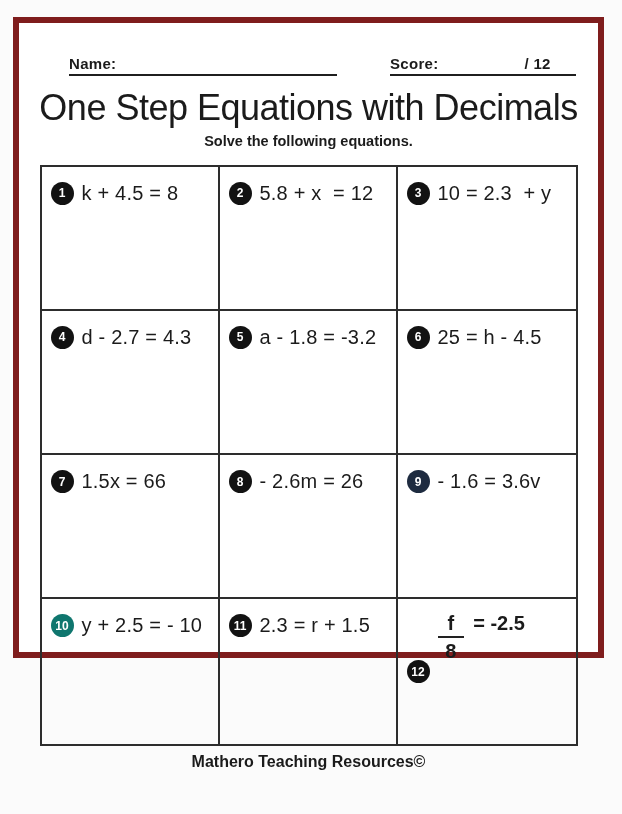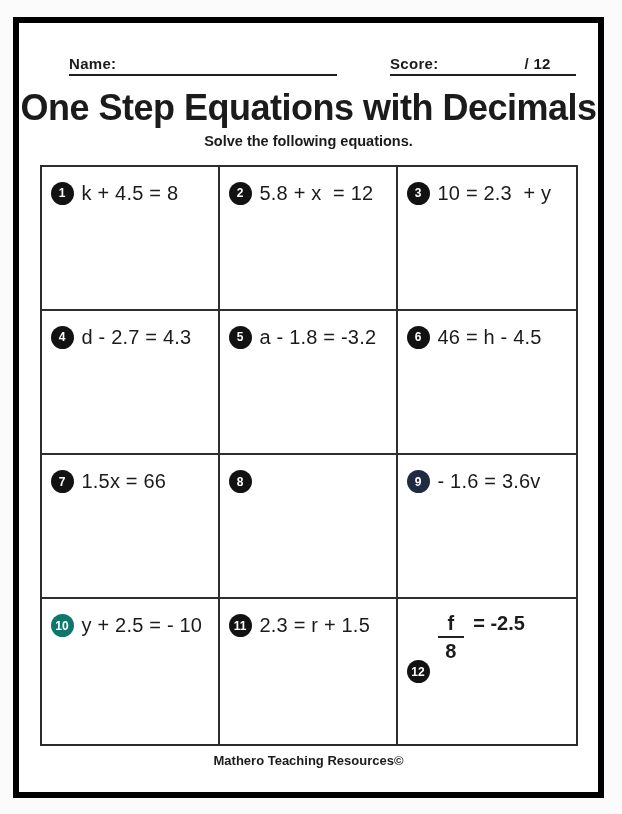--- a/index.html
+++ b/index.html
@@ -21,9 +21,9 @@
     left: 13px;
     top: 17px;
     width: 591px;
-    height: 781px;
+    height: 641px;
     box-sizing: border-box;
-    border: 6px solid #000000;
+    border: 6px solid #7f1d1d;
     background: #ffffff;
   }
   

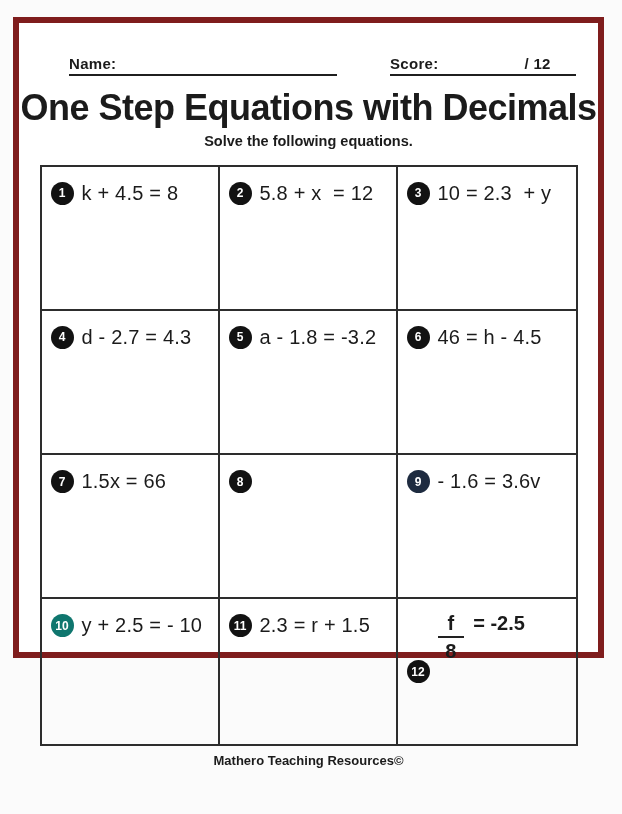--- a/index.html
+++ b/index.html
@@ -50,7 +50,7 @@
     text-align: center;
     font-size: 36px;
     line-height: 1.1;
-    font-weight: 700;
+    font-weight: 400;
     letter-spacing: -0.5px;
   }
   .subtitle {

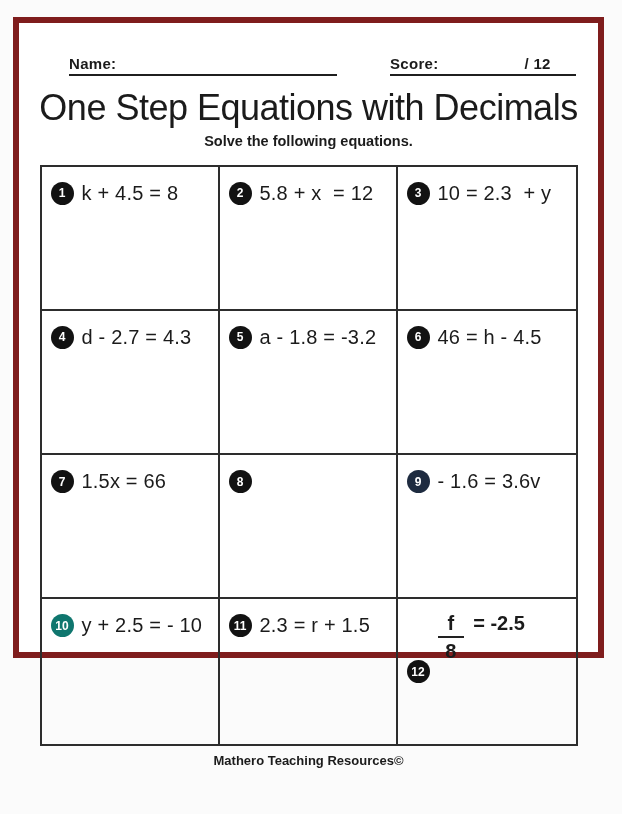--- a/index.html
+++ b/index.html
@@ -176,7 +176,7 @@
 
   <div class="cell">
     <span class="badge" style="background: rgb(18, 18, 18);">6</span>
-    <span class="equation">46 = h - 4.5</span>
+    <span class="equation">25 = h - 4.5</span>
   </div>
 
   <div class="cell">

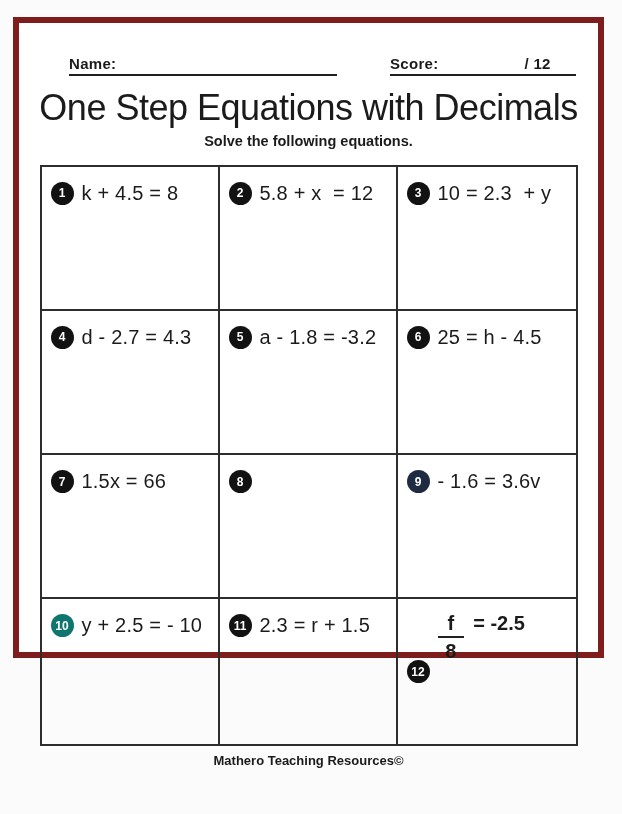--- a/index.html
+++ b/index.html
@@ -186,6 +186,7 @@
 
   <div class="cell">
     <span class="badge" style="background: rgb(18, 18, 18);">8</span>
+    <span class="equation">- 2.6m = 26</span>
   </div>
 
   <div class="cell">

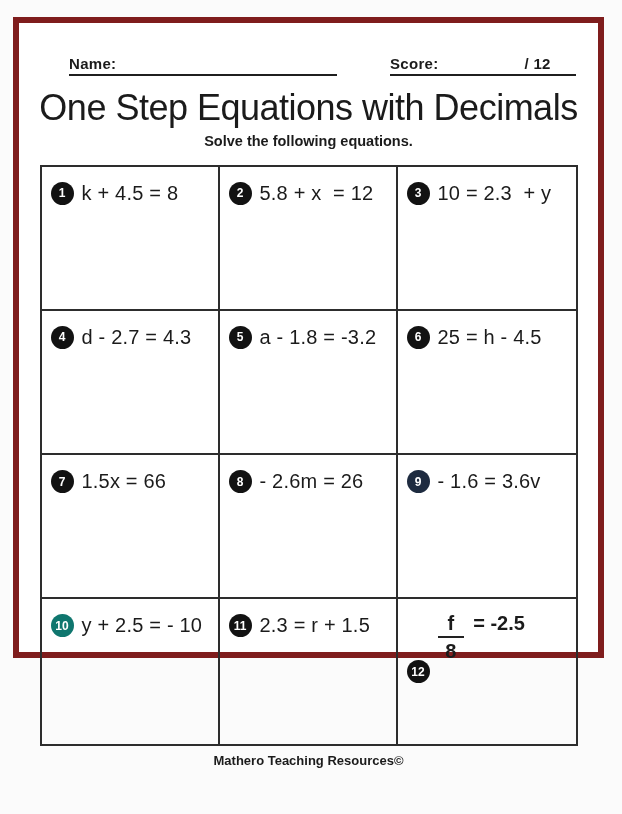--- a/index.html
+++ b/index.html
@@ -125,7 +125,7 @@
   .footer {
     margin-top: 7px;
     text-align: center;
-    font-size: 13px;
+    font-size: 16px;
     font-weight: 600;
   }
 </style>

